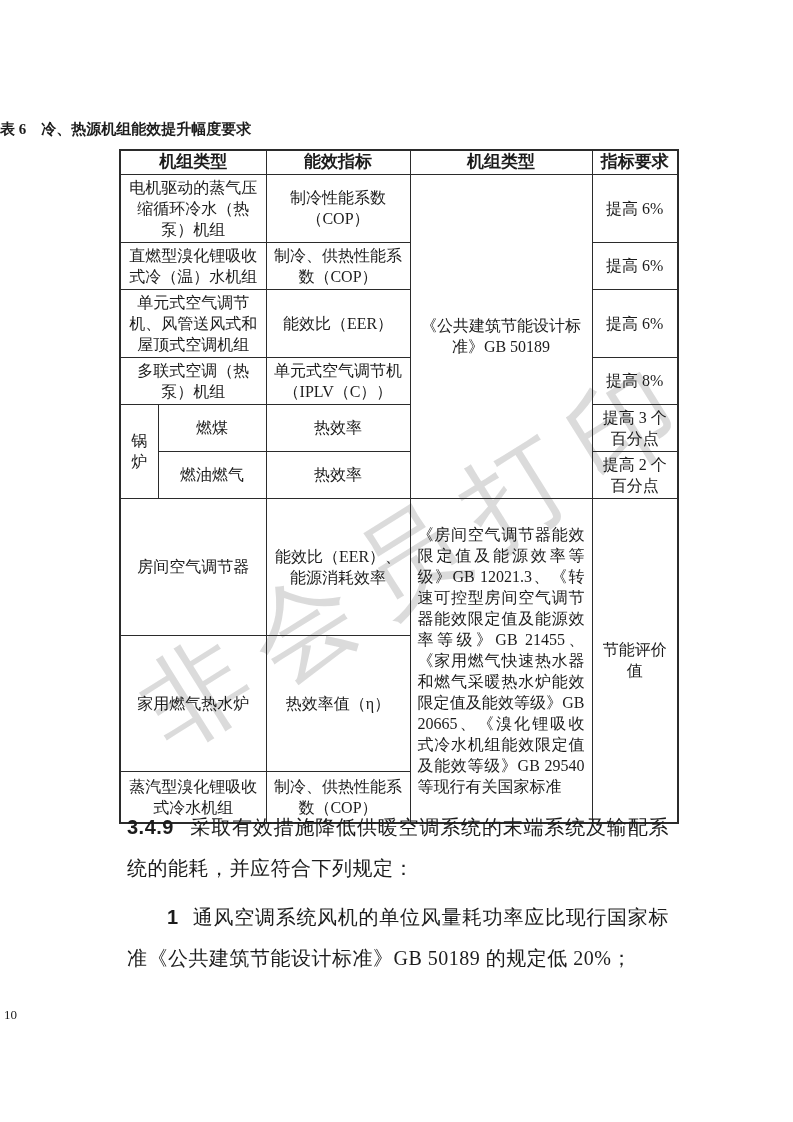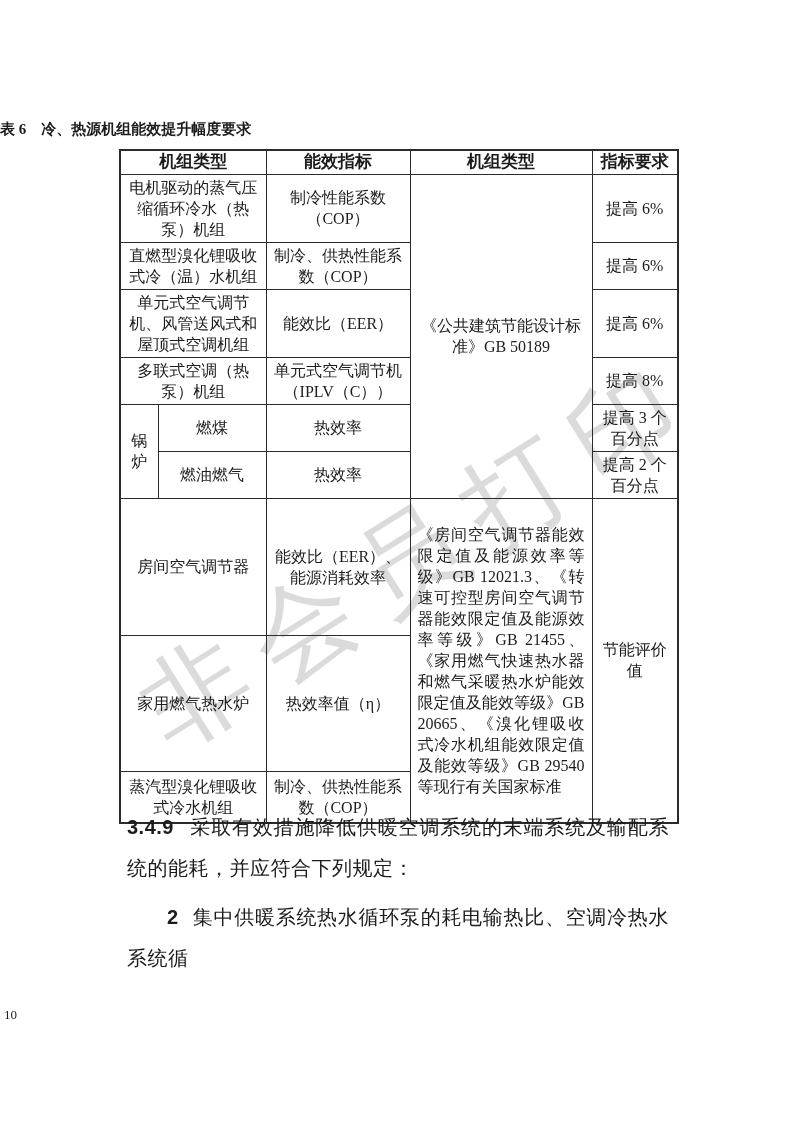--- a/index.html
+++ b/index.html
@@ -163,6 +163,9 @@
     <b class="num">3.4.9</b><span>采取有效措施降低供暖空调系统的末端系统及输配系统的能耗，并应符合下列规定：</span>
   </p>
   <p class="item">
+    <b class="num">1</b><span>通风空调系统风机的单位风量耗功率应比现行国家标准《公共建筑节能设计标准》GB 50189 的规定低 20%；</span>
+  </p>
+  <p class="item">
     <b class="num">2</b><span>集中供暖系统热水循环泵的耗电输热比、空调冷热水系统循</span>
   </p>
 </div>

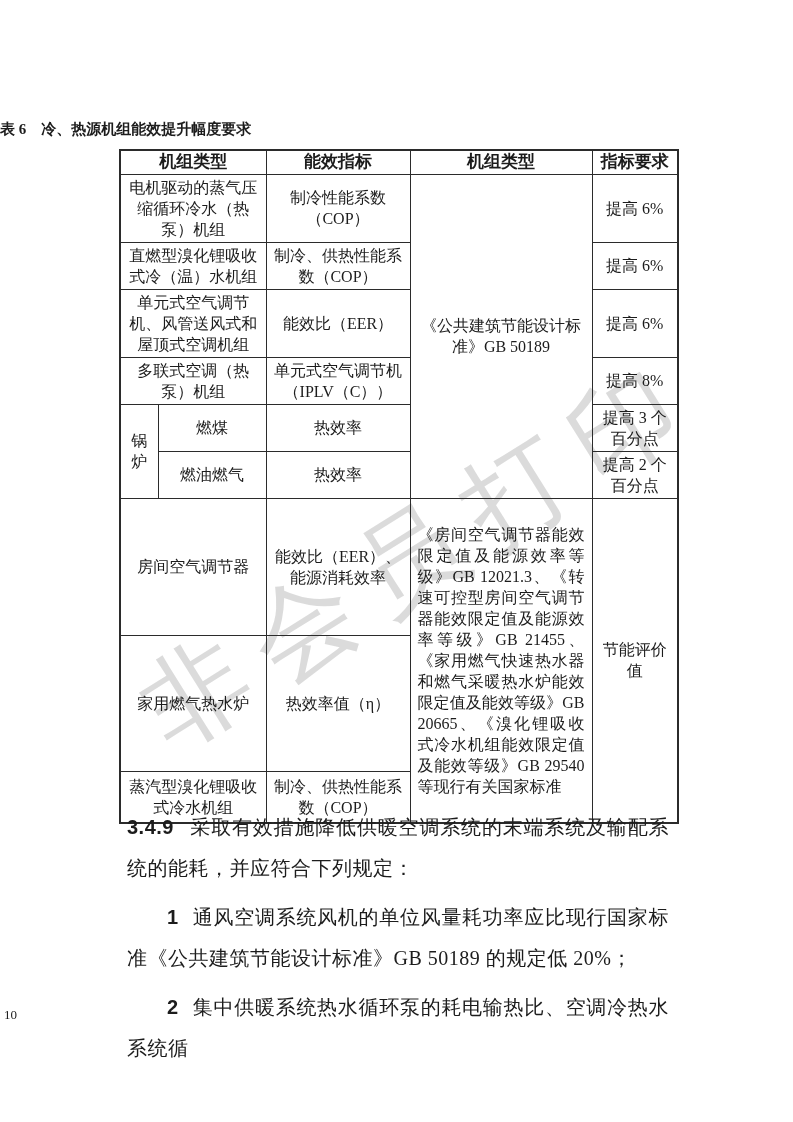--- a/index.html
+++ b/index.html
@@ -165,9 +165,6 @@
   <p class="item">
     <b class="num">1</b><span>通风空调系统风机的单位风量耗功率应比现行国家标准《公共建筑节能设计标准》GB 50189 的规定低 20%；</span>
   </p>
-  <p class="item">
-    <b class="num">2</b><span>集中供暖系统热水循环泵的耗电输热比、空调冷热水系统循</span>
-  </p>
 </div>
 
 <div class="pagenum">10</div>

